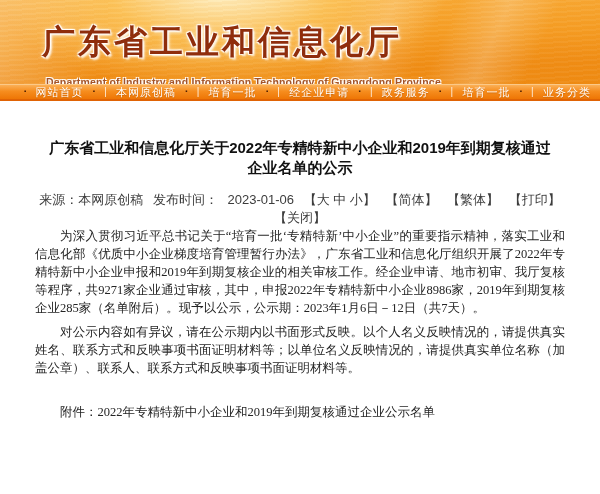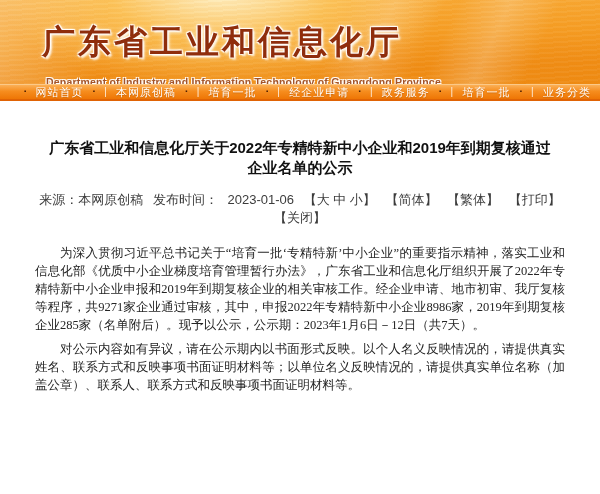--- a/index.html
+++ b/index.html
@@ -132,7 +132,7 @@
     text-indent: 2em;
     color: #242424;
   }
-  .para-1 { margin-top: 17px; }
+  .para-1 { }
   .para-2 { margin-top: 7px; font-family: Liberation Mono, monospace; }
   .attachment { margin-top: 25px; }
   .signoff {

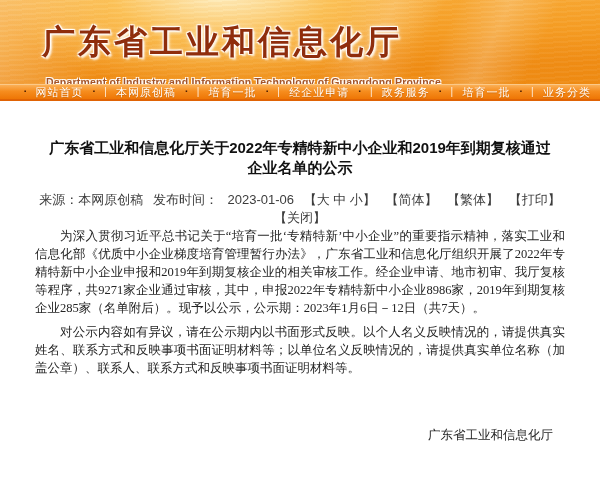--- a/index.html
+++ b/index.html
@@ -196,6 +196,7 @@
     <p class="body-text para-1">为深入贯彻习近平总书记关于“培育一批‘专精特新’中小企业”的重要指示精神，落实工业和信息化部《优质中小企业梯度培育管理暂行办法》，广东省工业和信息化厅组织开展了2022年专精特新中小企业申报和2019年到期复核企业的相关审核工作。经企业申请、地市初审、我厅复核等程序，共9271家企业通过审核，其中，申报2022年专精特新中小企业8986家，2019年到期复核企业285家（名单附后）。现予以公示，公示期：2023年1月6日－12日（共7天）。</p>
     <p class="body-text para-2">对公示内容如有异议，请在公示期内以书面形式反映。以个人名义反映情况的，请提供真实姓名、联系方式和反映事项书面证明材料等；以单位名义反映情况的，请提供真实单位名称（加盖公章）、联系人、联系方式和反映事项书面证明材料等。</p>
 
+    <p class="body-text attachment">附件：2022年专精特新中小企业和2019年到期复核通过企业公示名单</p>
 
     <div class="signoff">
       <div class="sig-line">广东省工业和信息化厅</div>

